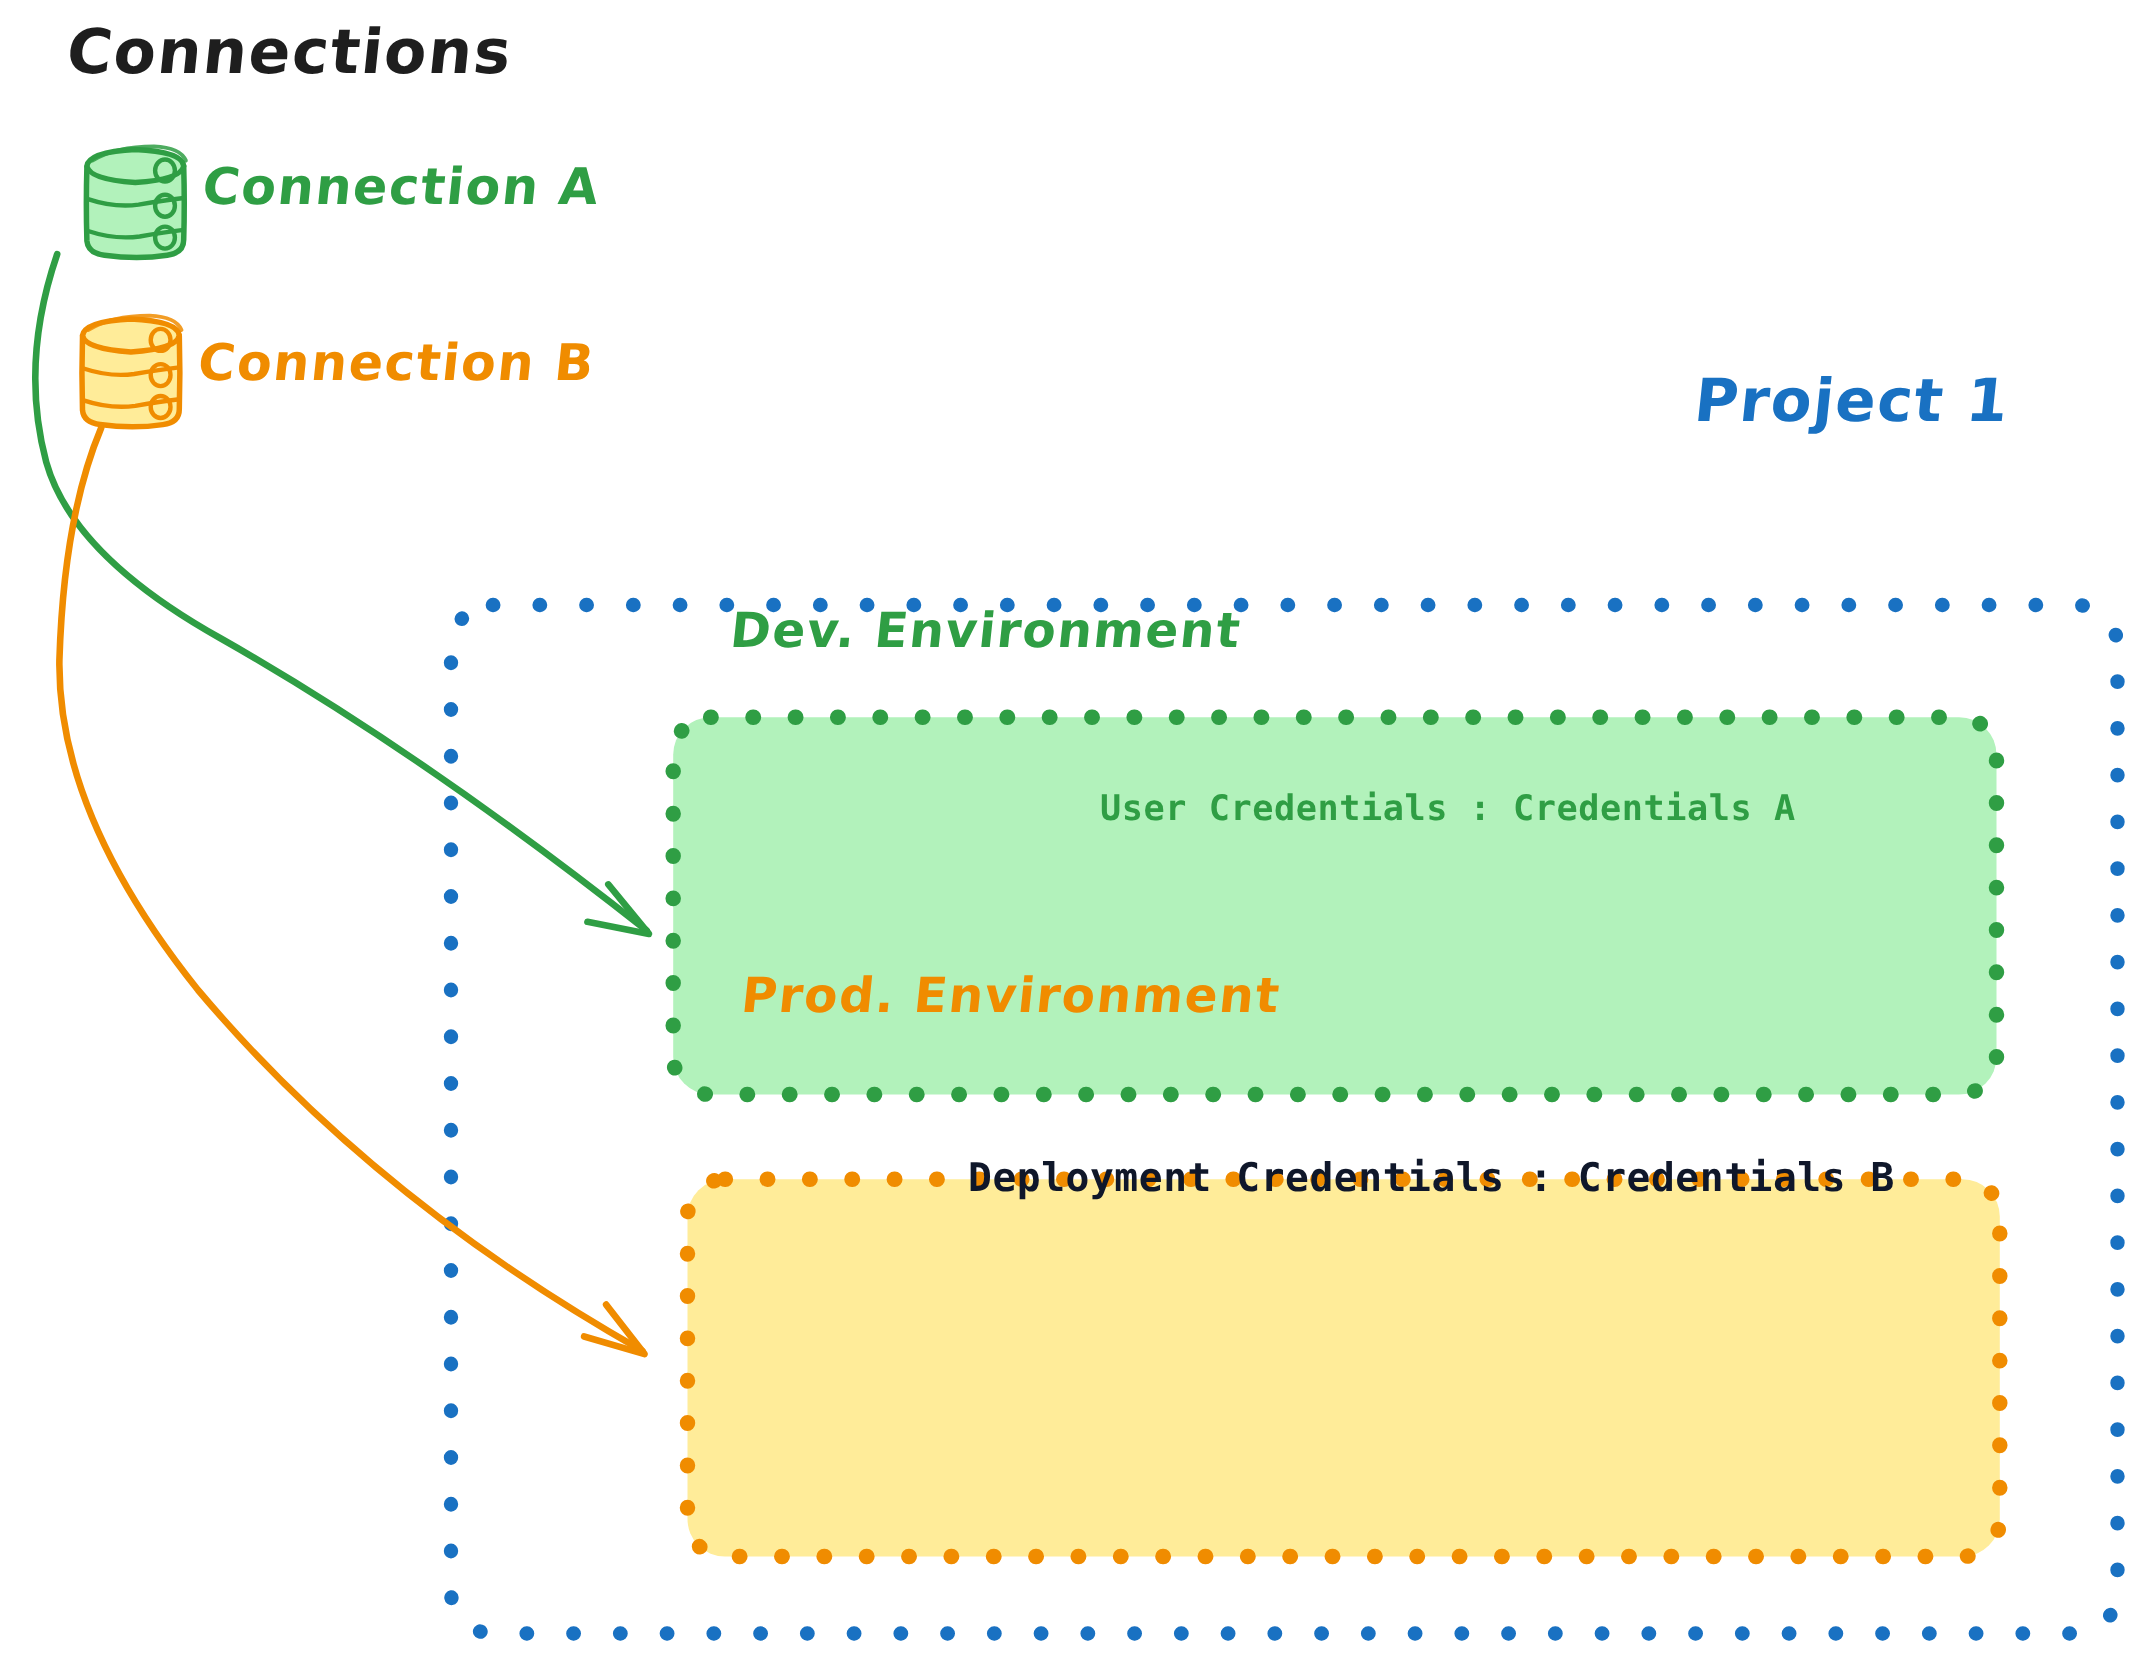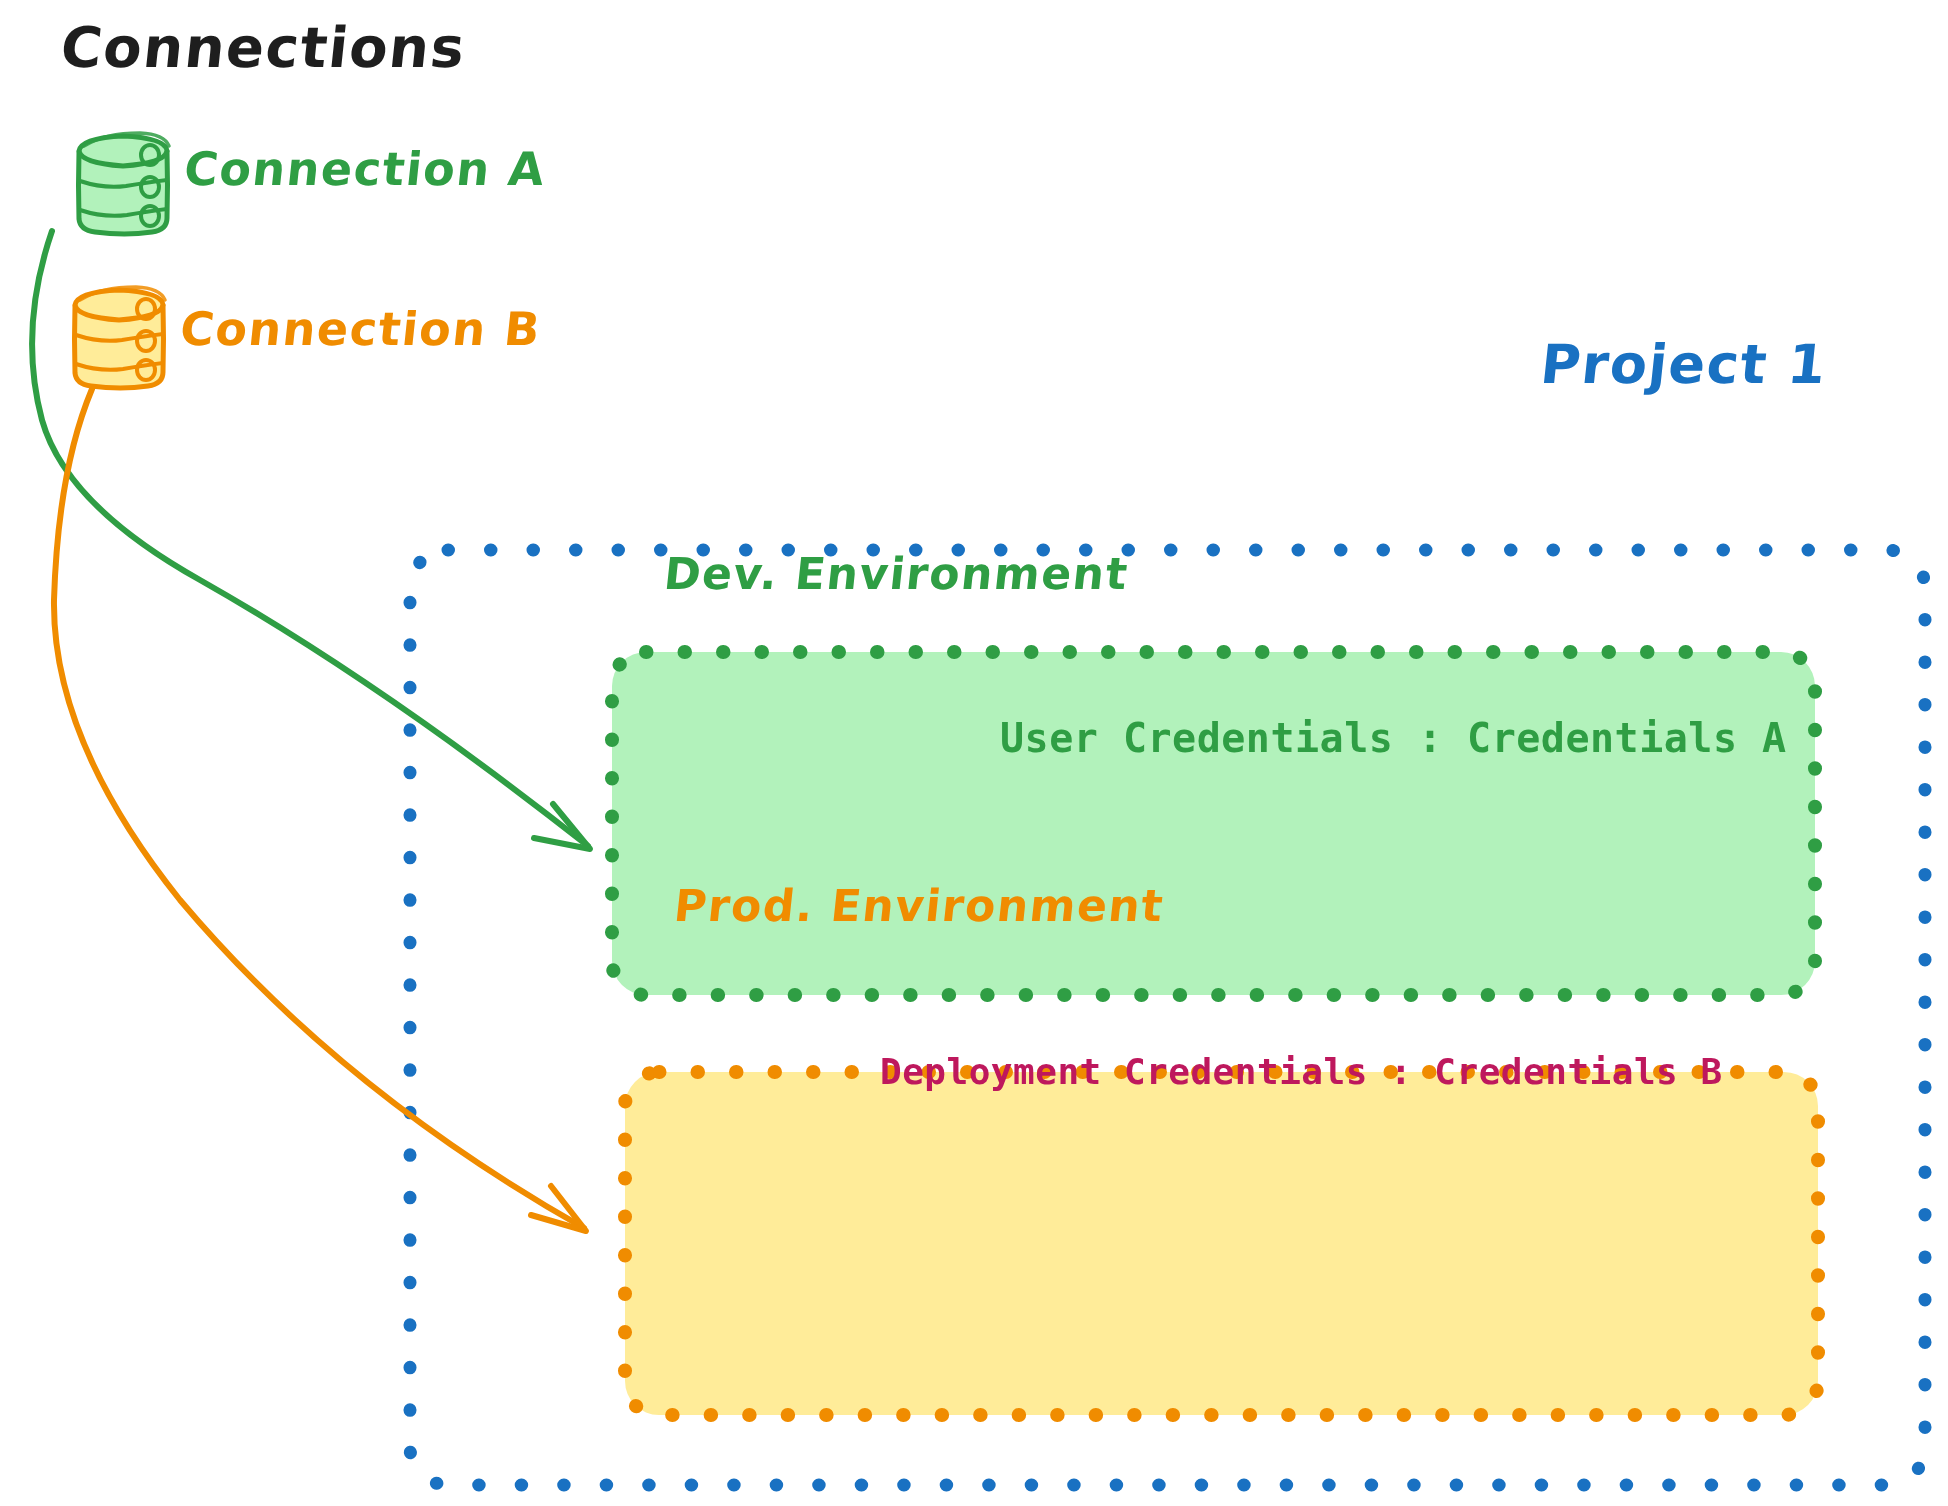--- a/index.html
+++ b/index.html
@@ -77,7 +77,7 @@
   #label-dev-credentials {
     left: 1000px;
     top: 718px;
-    font-size: 40px;
+    font-size: 32px;
     color: #2f9e44;
   }
   #label-prod-env {

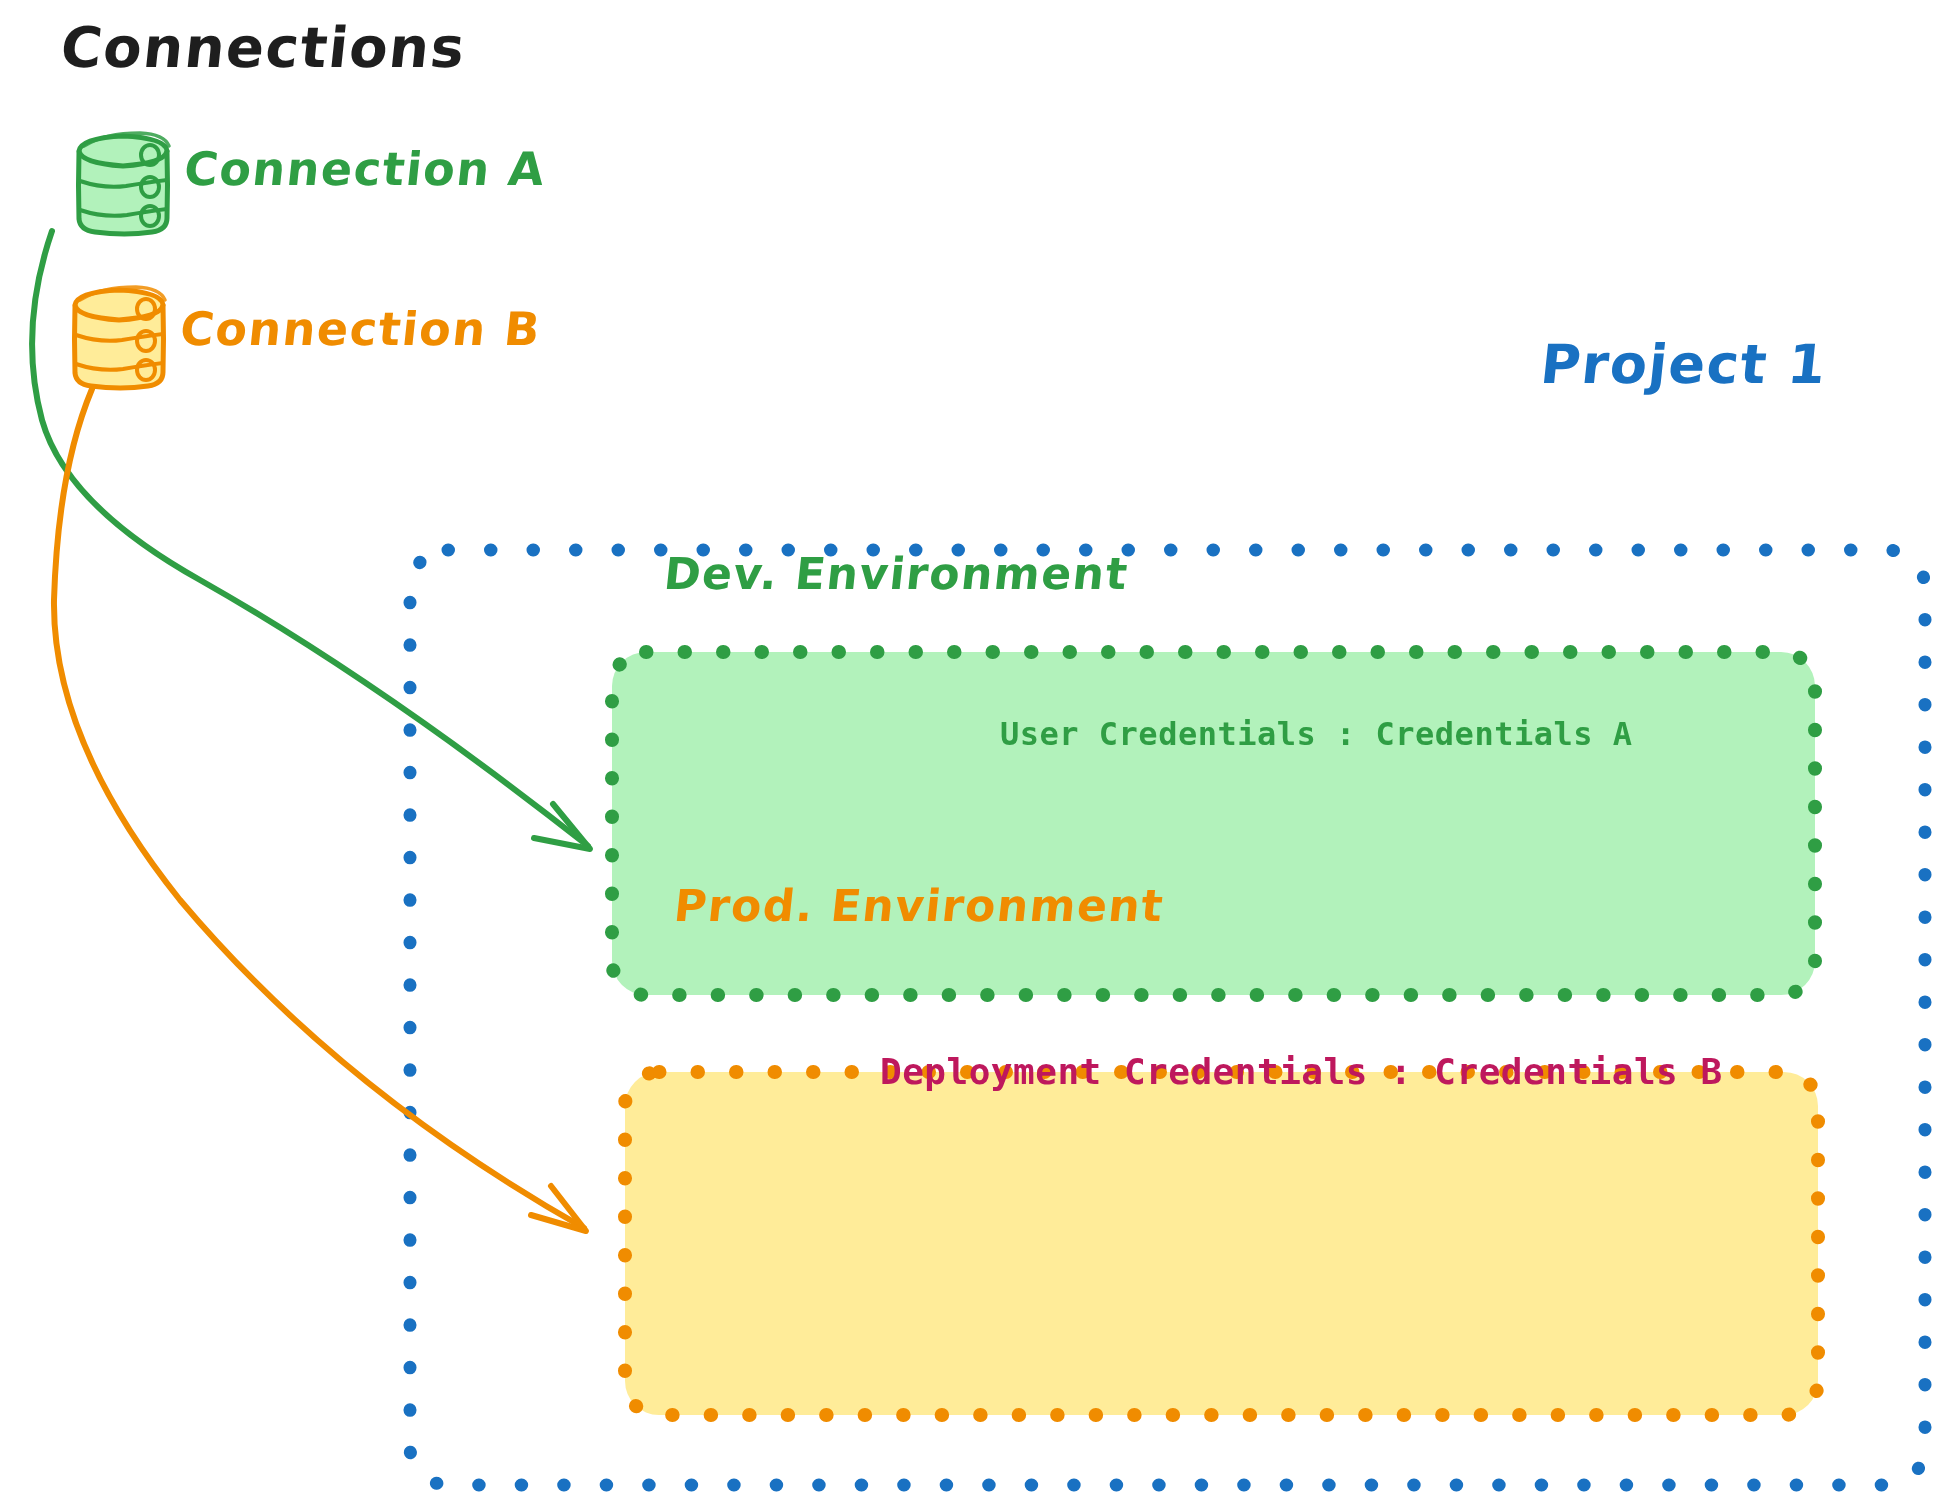--- a/index.html
+++ b/index.html
@@ -90,7 +90,7 @@
     left: 880px;
     top: 1054px;
     font-size: 36px;
-    color: #be185d;
+    color: #0f172a;
   }
 </style>
 </head>

